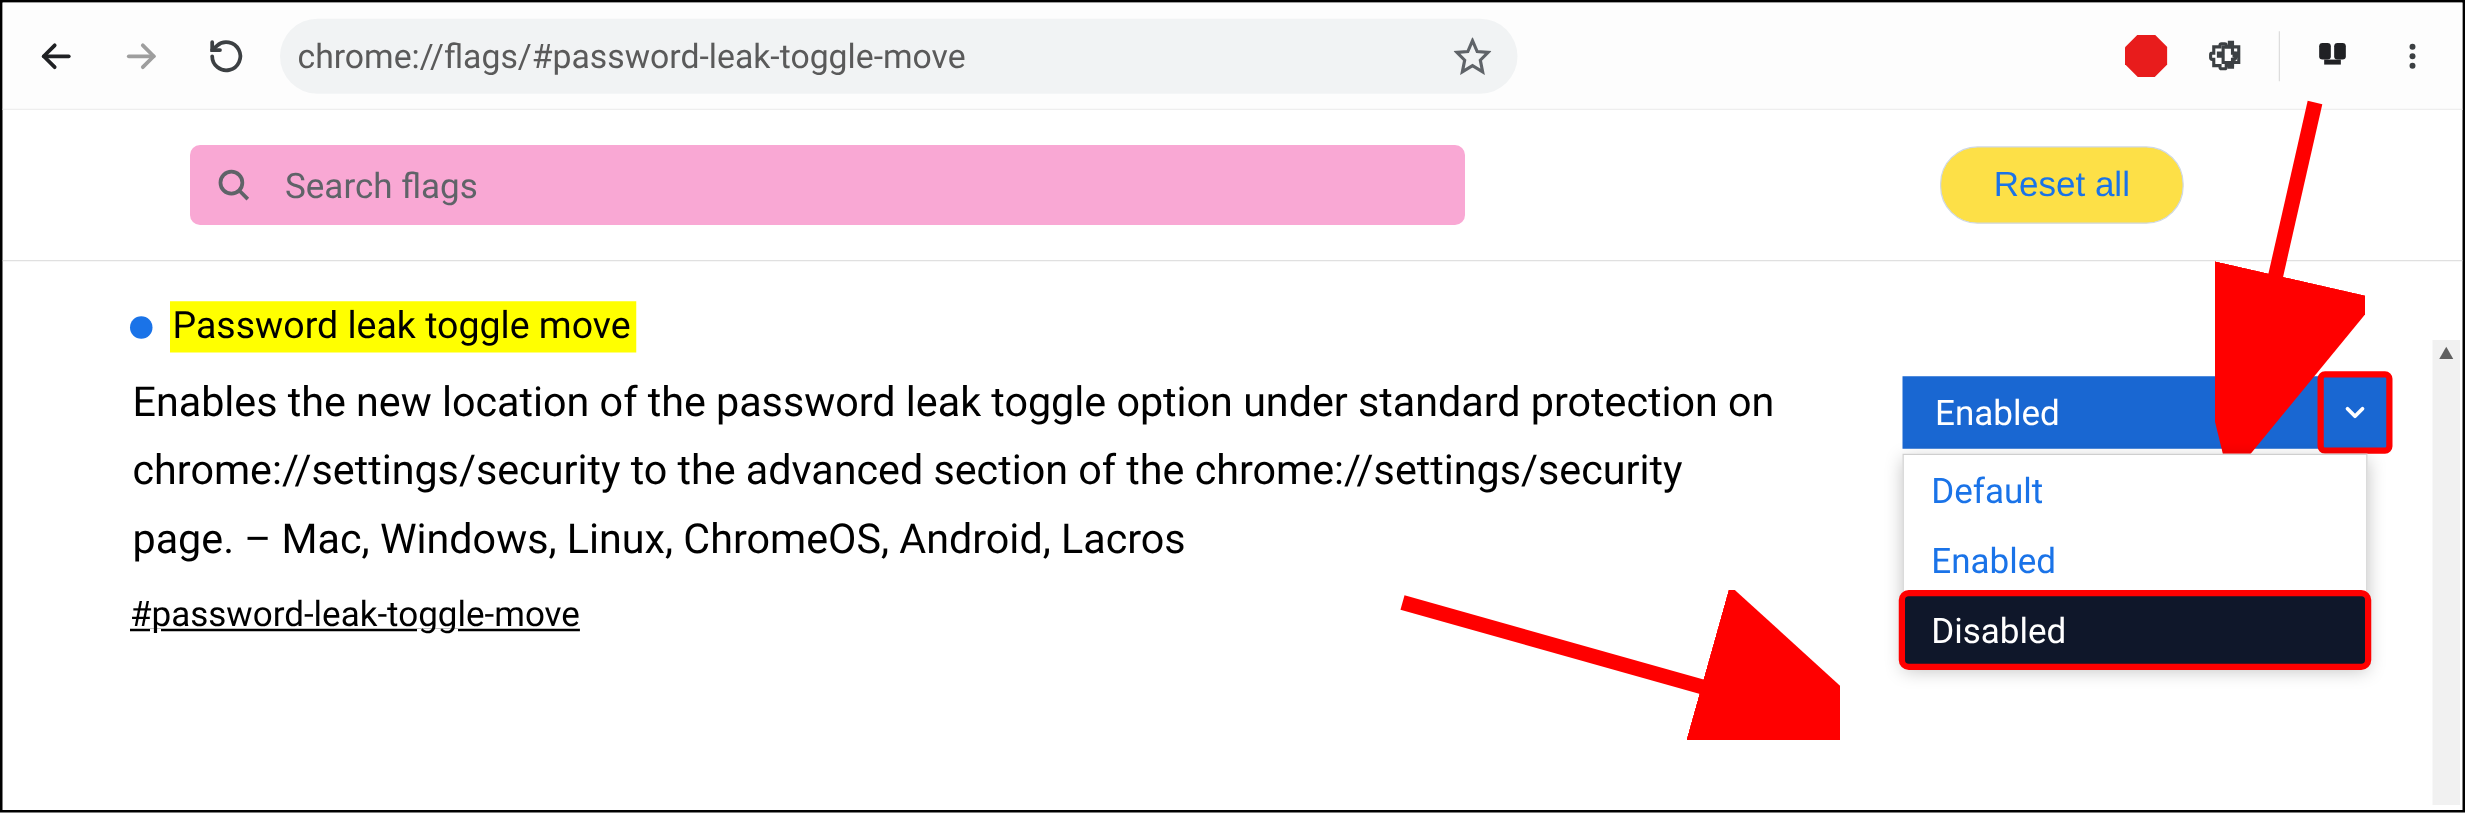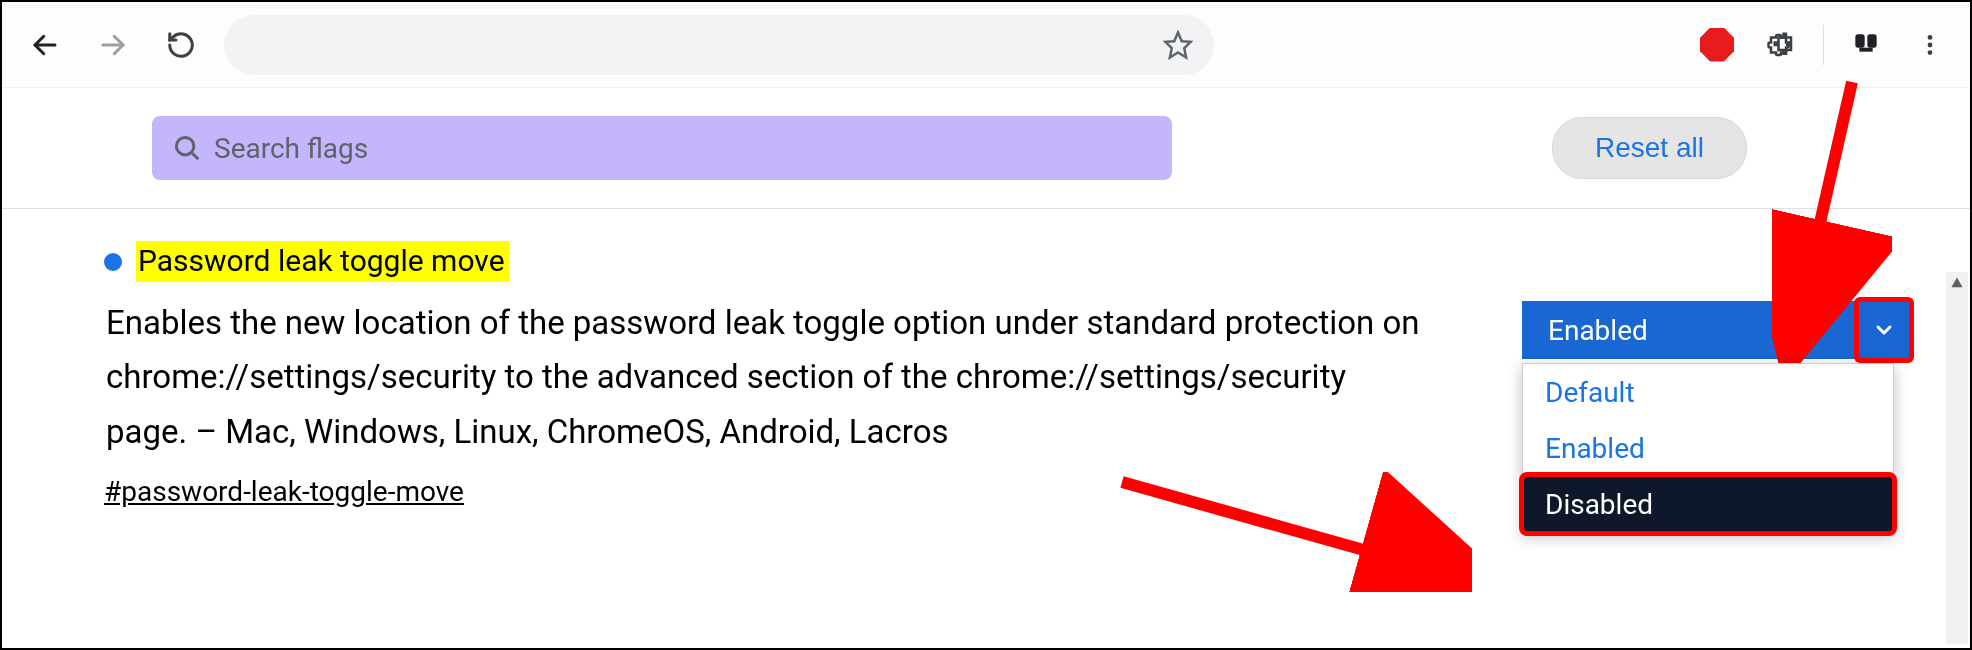--- a/index.html
+++ b/index.html
@@ -207,6 +207,7 @@
       </svg>
   </div>
   <div class="omnibox">
+    <span class="url">chrome://flags/#password-leak-toggle-move</span>
     <div class="star tool-icon">
       <svg width="30" height="30" viewBox="0 0 24 24" fill="none" stroke="#5f6368" stroke-width="2">
           <polygon points="12 2 15 9 22 9.5 17 14.5 18.5 22 12 18 5.5 22 7 14.5 2 9.5 9 9 12 2"></polygon>

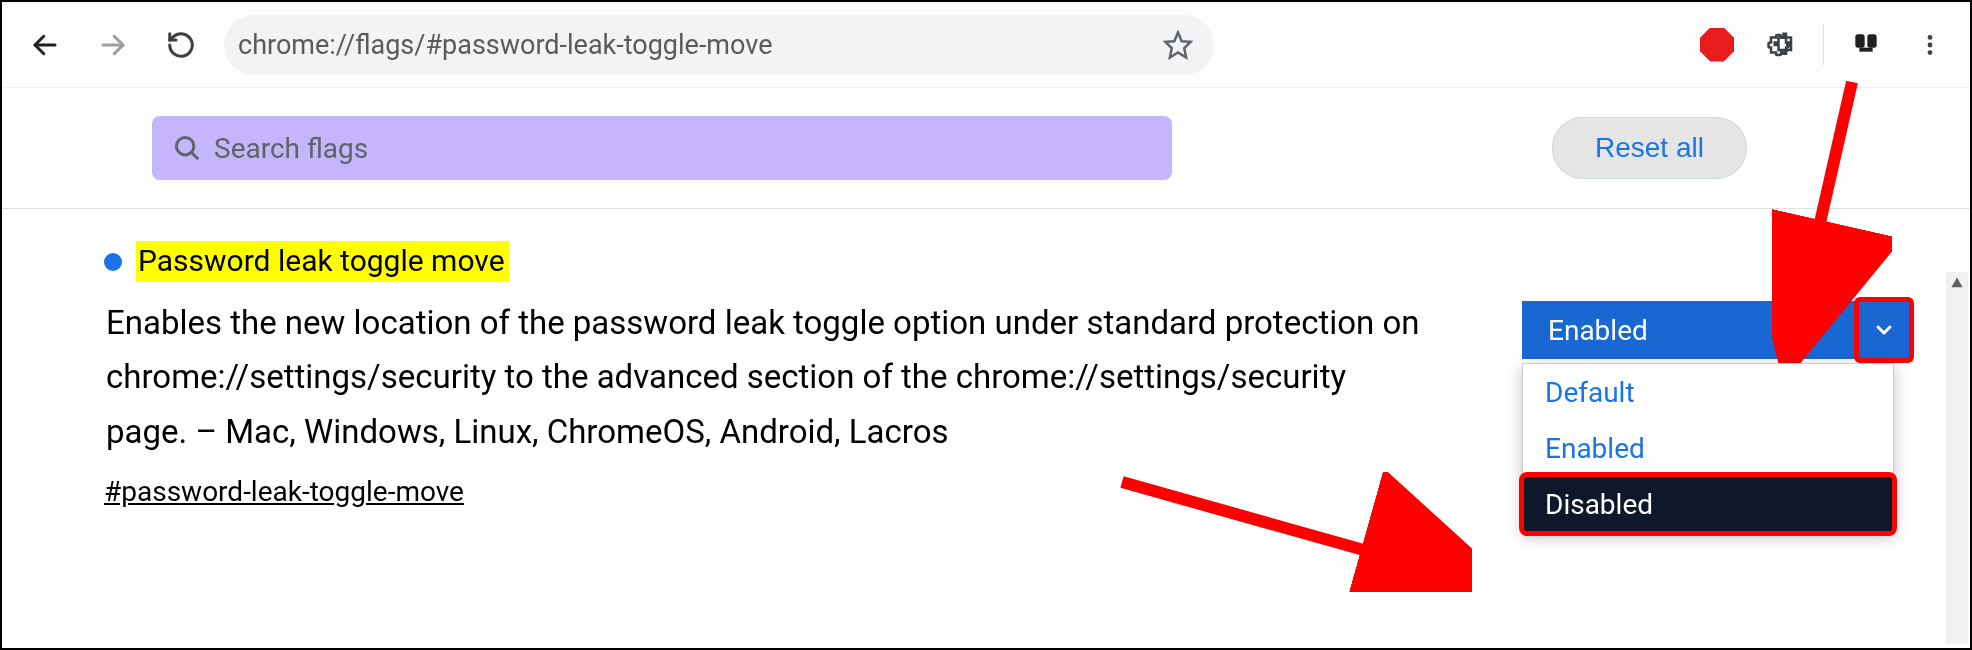--- a/index.html
+++ b/index.html
@@ -82,10 +82,10 @@
     .search-flags {
       height: 64px;
       width: 1020px;
-      background: #c4b5fd;
+      background: #f9a8d4;
       border-radius: 8px;
       display:flex; align-items:center;
-      padding: 0 20px; gap: 12px;
+      padding: 0 20px; gap: 26px;
       font-size: 28px; color:#5f6368;
     }
     .reset-all {

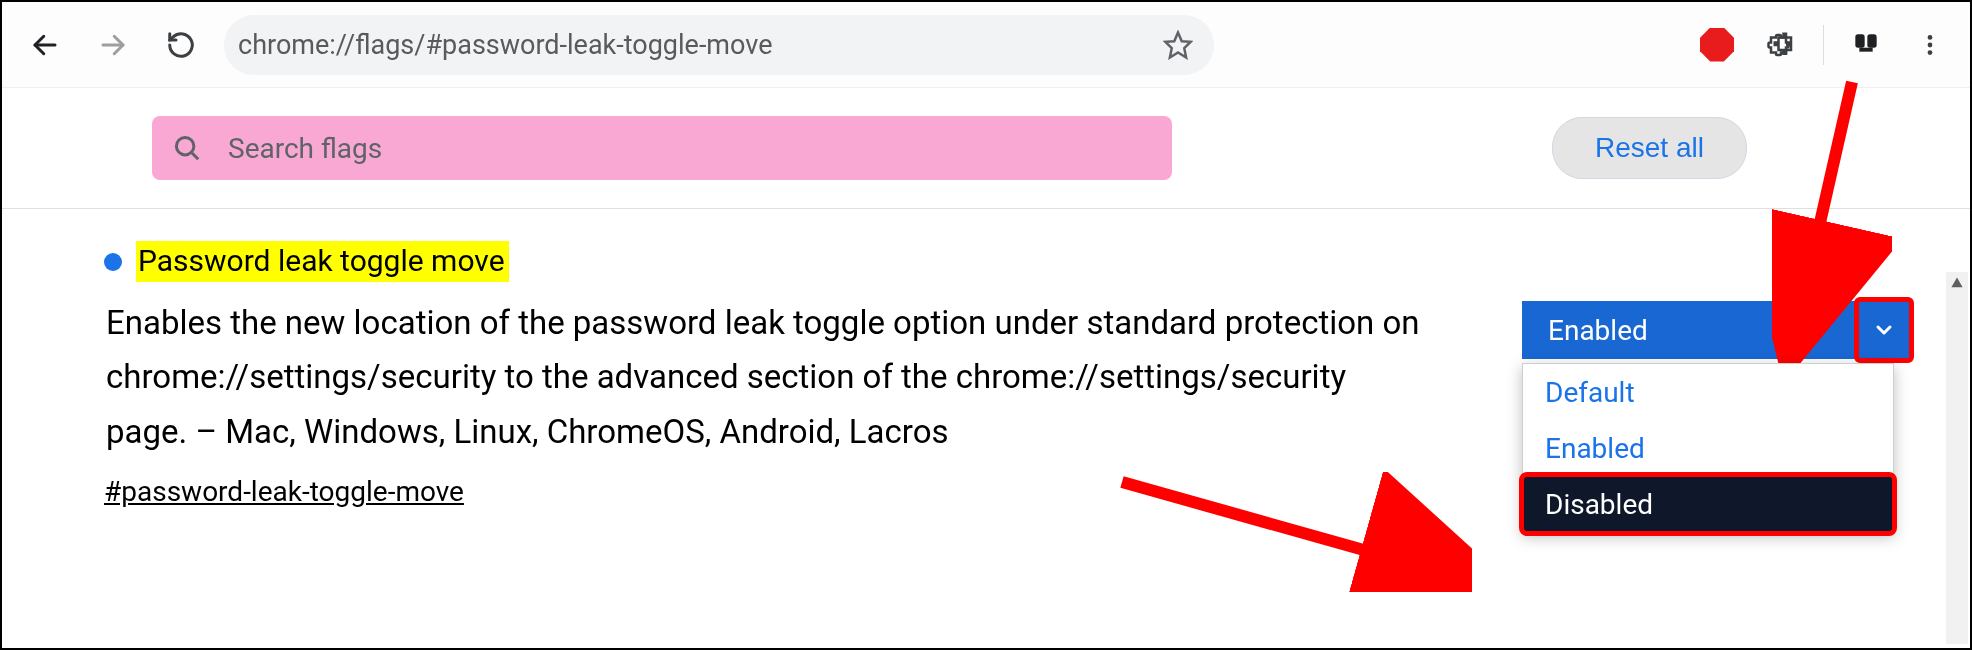--- a/index.html
+++ b/index.html
@@ -93,7 +93,7 @@
       padding: 0 42px;
       border: 1px solid #cfd8e3;
       border-radius: 30px;
-      background: #e5e5e5;
+      background: #fde047;
       color: #1a73e8;
       font-size: 28px;
       font-weight: 500;

